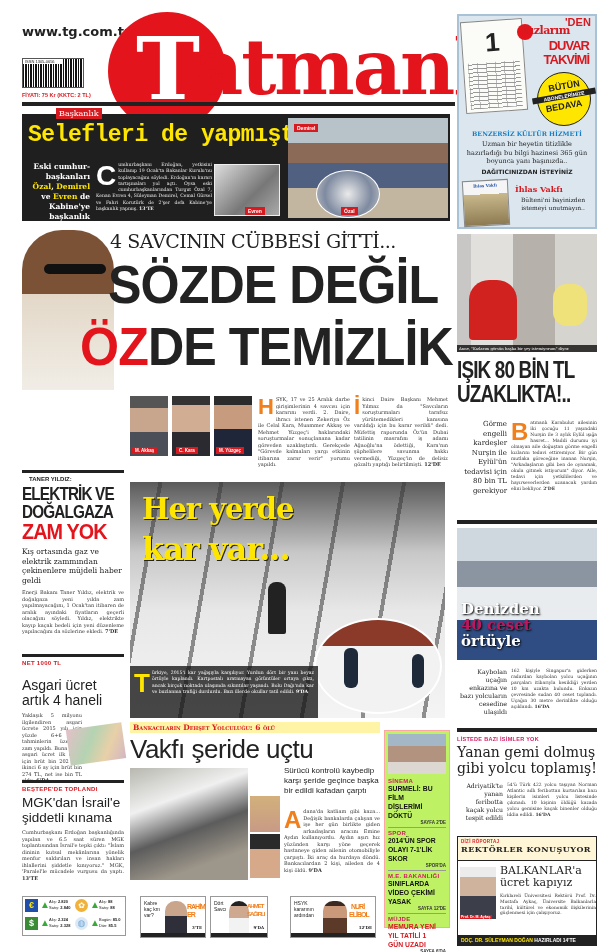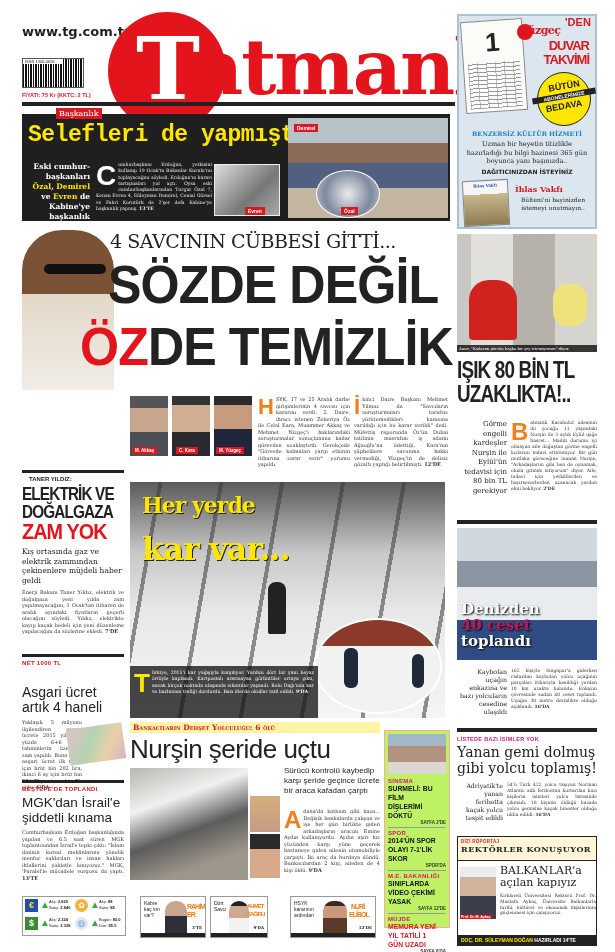--- a/index.html
+++ b/index.html
@@ -40,7 +40,7 @@
     <div style="margin:4px;height:46px;background:repeating-linear-gradient(0deg,#999 0 1px,transparent 1px 4px),repeating-linear-gradient(90deg,#bbb 0 1px,transparent 1px 9px)"></div>
   </div>
   <div class="abs" style="left:58px;top:8px;width:16px;height:16px;border-radius:50%;background:#e3141c"></div>
-  <div class="abs" style="left:62px;top:8px;font-size:11px;font-weight:bold;color:#d71920;font-family:'DejaVu Serif',serif;letter-spacing:-.5px">Yüzgeç</div>
+  <div class="abs" style="left:62px;top:8px;font-size:11px;font-weight:bold;color:#d71920;font-family:'DejaVu Serif',serif;letter-spacing:-.5px">Kızlarım</div>
   <div class="abs" style="left:106px;top:0;font-size:11px;font-weight:bold;color:#d71920;font-family:'Liberation Sans',sans-serif">'DEN</div>
   <div class="abs cond" style="right:6px;top:22px;font-size:13px;color:#d71920">DUVAR</div>
   <div class="abs cond" style="right:6px;top:36px;font-size:13px;color:#d71920">TAKVİMİ</div>

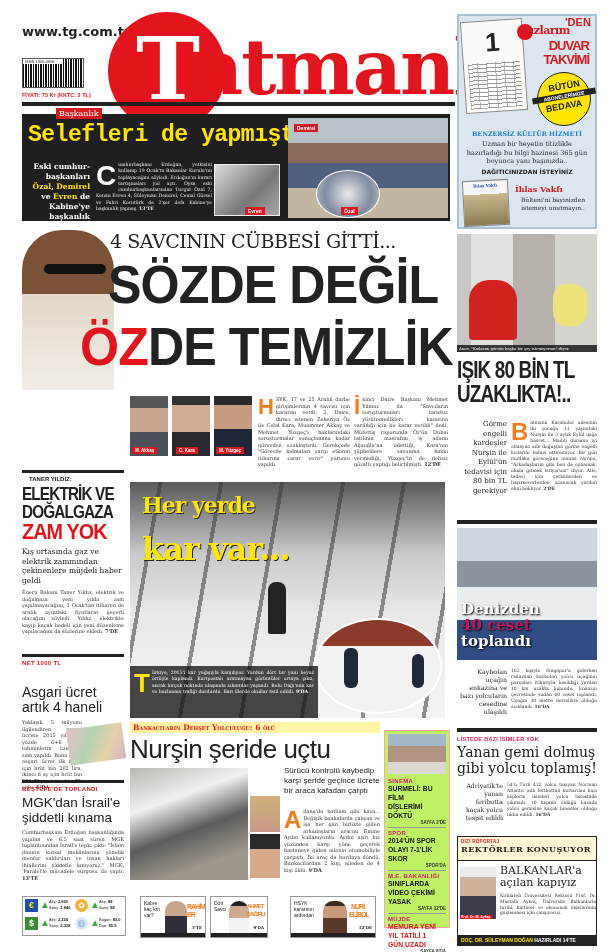--- a/index.html
+++ b/index.html
@@ -134,7 +134,7 @@
 
 <div class="abs" style="left:130px;top:482px;width:315px;height:236px;background:linear-gradient(180deg,#5a5a5a 0,#c8c8c8 30%,#e8e8e8 55%,#f4f4f4 100%);overflow:hidden">
   <div class="abs" style="left:0;top:0;width:315px;height:236px;background:repeating-linear-gradient(100deg,transparent 0 28px,#3a3a3a 28px 32px,transparent 32px 60px);opacity:.55"></div>
-  <div class="abs" style="left:12px;top:10px;font-size:22px;font-weight:bold;color:#ffe600;font-family:'DejaVu Serif',serif;letter-spacing:-1px;text-shadow:1px 1px 0 #222">Her yerde</div>
+  <div class="abs" style="left:12px;top:10px;font-size:29px;font-weight:bold;color:#ffe600;font-family:'DejaVu Serif',serif;letter-spacing:-1px;text-shadow:1px 1px 0 #222">Her yerde</div>
   <div class="abs" style="left:12px;top:48px;font-size:32px;font-weight:bold;color:#ffe600;font-family:'DejaVu Serif',serif;letter-spacing:-1px;text-shadow:1px 1px 0 #222">kar var...</div>
   <div class="abs" style="left:138px;top:100px;width:18px;height:52px;background:#222;border-radius:8px 8px 2px 2px"></div>
   <div class="abs" style="left:184px;top:136px;width:128px;height:96px;border-radius:50%;background:linear-gradient(180deg,#8b3a2a 0 28%,#f2f2f2 28%);border:2px solid #fff">

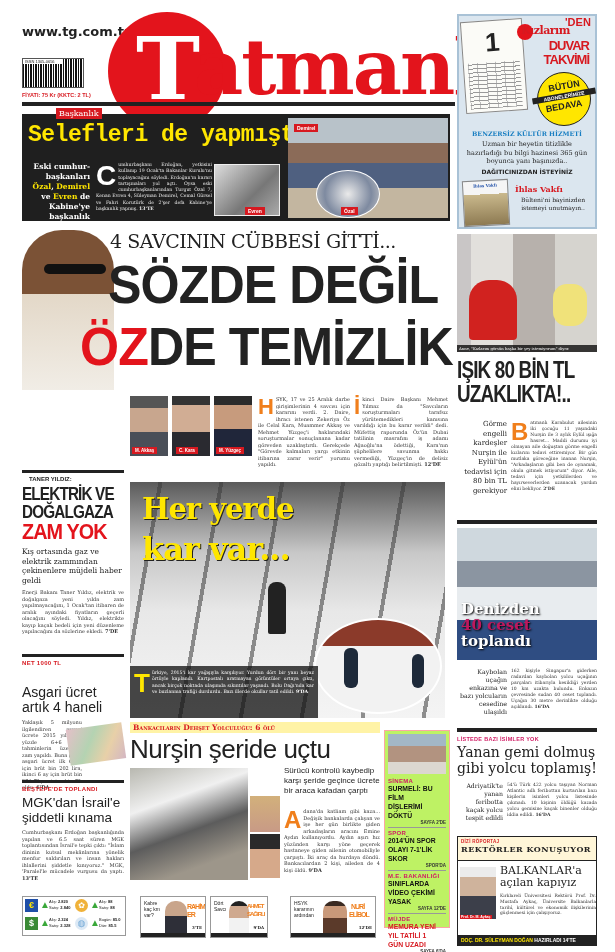--- a/index.html
+++ b/index.html
@@ -204,7 +204,7 @@
   <div class="abs" style="left:0;top:0;width:140px;height:132px;background:linear-gradient(180deg,#cfd8de 0 25%,#8b95a1 25% 45%,#e8ecef 45% 70%,#2f4d82 70%)"></div>
   <div class="abs" style="left:4px;top:74px;font-size:15px;font-weight:bold;color:#fff;font-family:'DejaVu Serif',serif;text-shadow:1px 1px 2px #000;line-height:15px">Denizden</div>
   <div class="abs" style="left:4px;top:90px;font-size:15px;font-weight:bold;color:#be185d;font-family:'DejaVu Serif',serif;text-shadow:1px 1px 2px #000;line-height:15px">40 ceset</div>
-  <div class="abs" style="left:4px;top:106px;font-size:15px;font-weight:bold;color:#fff;font-family:'DejaVu Serif',serif;text-shadow:1px 1px 2px #000;line-height:15px">toplandı</div>
+  <div class="abs" style="left:4px;top:106px;font-size:15px;font-weight:bold;color:#fff;font-family:'DejaVu Serif',serif;text-shadow:1px 1px 2px #000;line-height:15px">örtüyle</div>
   <div class="abs" style="left:0;top:140px;width:50px;text-align:right;font-size:6.3px;line-height:8px">Kaybolan uçağın enkazına ve bazı yolcuların cesedine ulaşıldı</div>
   <div class="abs small" style="left:54px;top:140px;width:86px;font-size:4.5px;line-height:6px"><span>162 kişiyle Singapur'a giderken radardan kaybolan yolcu uçağının parçaları itibarıyla kesildiği yerden 10 km uzakta bulundu. Enkazın çevresinde sudan 40 ceset toplandı. Uçağın 30 metre derinlikte olduğu açıklandı.</span> <b>16'DA</b></div>
 </div>

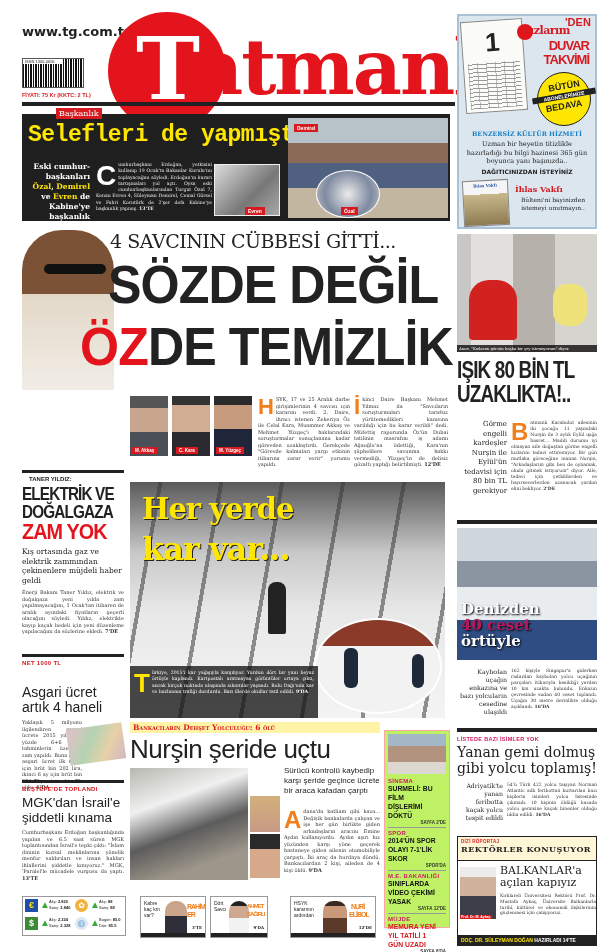--- a/index.html
+++ b/index.html
@@ -120,7 +120,7 @@
   <div class="abs hr" style="left:0;top:184px;width:102px;height:3px"></div>
   <div class="abs" style="left:0;top:190px;width:102px">
     <div class="kicker" style="color:#d71920">NET 1000 TL</div>
-    <div style="font-size:14px;line-height:15px;font-family:'Liberation Sans',sans-serif;margin-top:19px">Asgari ücret artık 4 haneli</div>
+    <div style="font-size:14px;line-height:15px;font-family:'Liberation Sans',sans-serif;margin-top:12px">Asgari ücret artık 4 haneli</div>
     <div class="small" style="margin-top:4px;width:60px"><span>Yaklaşık 5 milyonu ilgilendiren asgari ücrete 2015 yılı için yüzde 6+6 ile tahminlerin üzerinde zam yapıldı. Buna göre, asgari ücret ilk 6 ay için brüt bin 202 lira, ikinci 6 ay için brüt bin 274 TL, net ise bin TL oldu.</span> <b>6'DA</b></div>
     <div class="abs" style="left:46px;top:66px;width:56px;height:36px;background:linear-gradient(120deg,#e5c0c9,#b4d3b2 40%,#e8d0a8 70%,#d3b6c3);transform:rotate(-8deg)"></div>
   </div>

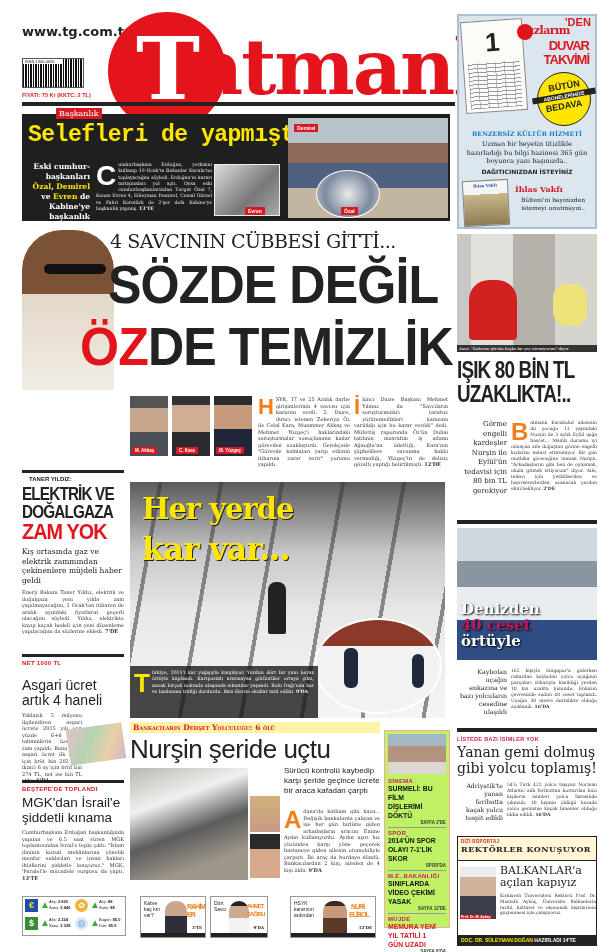--- a/index.html
+++ b/index.html
@@ -148,7 +148,7 @@
 
 <div class="abs" style="left:130px;top:722px;width:250px;height:158px">
   <div class="abs" style="left:0;top:0;width:250px;background:#fff3a6;font-size:7.5px;font-weight:bold;color:#d71920;font-family:'DejaVu Serif',serif;font-variant:small-caps;padding:1px 3px">Bankacıların Dehşet Yolculuğu: 6 ölü</div>
-  <div class="abs" style="left:0;top:12px;font-size:26px;font-family:'Liberation Sans',sans-serif;letter-spacing:-.5px;color:#222;white-space:nowrap">Nurşin şeride uçtu</div>
+  <div class="abs" style="left:0;top:12px;font-size:26px;font-family:'Liberation Sans',sans-serif;letter-spacing:-.5px;color:#222;white-space:nowrap">Vakfı şeride uçtu</div>
   <div class="abs" style="left:0;top:46px;width:118px;height:112px;background:linear-gradient(160deg,#b8b8b0,#f0f0f0 30%,#5c5c5c 55%,#9d968a 80%)"></div>
   <div class="abs" style="left:120px;top:74px;width:30px;height:36px;background:linear-gradient(180deg,#d2b07b,#c89a86)"></div>
   <div class="abs" style="left:120px;top:112px;width:30px;height:44px;background:linear-gradient(180deg,#2a2a2a 0 35%,#d6a98a 35%)"></div>

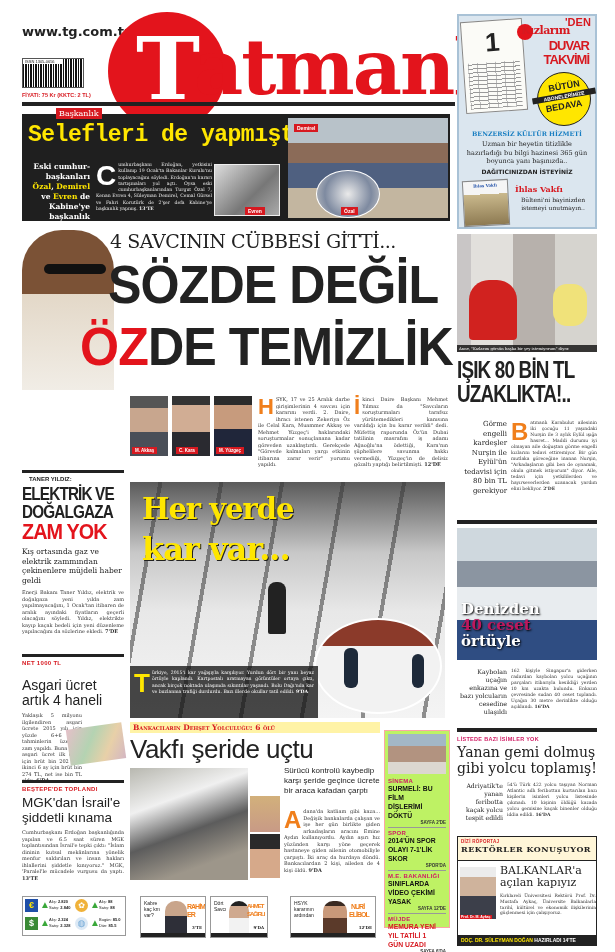--- a/index.html
+++ b/index.html
@@ -152,7 +152,7 @@
   <div class="abs" style="left:0;top:46px;width:118px;height:112px;background:linear-gradient(160deg,#b8b8b0,#f0f0f0 30%,#5c5c5c 55%,#9d968a 80%)"></div>
   <div class="abs" style="left:120px;top:74px;width:30px;height:36px;background:linear-gradient(180deg,#d2b07b,#c89a86)"></div>
   <div class="abs" style="left:120px;top:112px;width:30px;height:44px;background:linear-gradient(180deg,#2a2a2a 0 35%,#d6a98a 35%)"></div>
-  <div class="abs" style="left:154px;top:44px;width:96px;font-size:8px;line-height:10px;font-family:'Liberation Sans',sans-serif">Sürücü kontrolü kaybedip karşı şeride geçince ücrete bir araca kafadan çarptı</div>
+  <div class="abs" style="left:154px;top:44px;width:96px;font-size:8px;line-height:10px;font-family:'Liberation Sans',sans-serif">Sürücü kontrolü kaybedip karşı şeride geçince başka bir edildi kafadan çarptı</div>
   <div class="abs small" style="left:154px;top:86px;width:96px">
     <span class="dropcap" style="font-size:24px;background:none;color:#f07f1c">A</span><span>dana'da katliam gibi kaza... Değişik bankalarda çalışan ve işe her gün birlikte giden arkadaşların aracını Emine Aydın kullanıyordu. Aydın aşırı hız yüzünden karşı yöne geçerek hastaneye giden ailenin otomobiliyle çarpıştı. İki araç da hurdaya döndü. Bankacılardan 2 kişi, aileden de 4 kişi öldü.</span> <b>9'DA</b>
   </div>

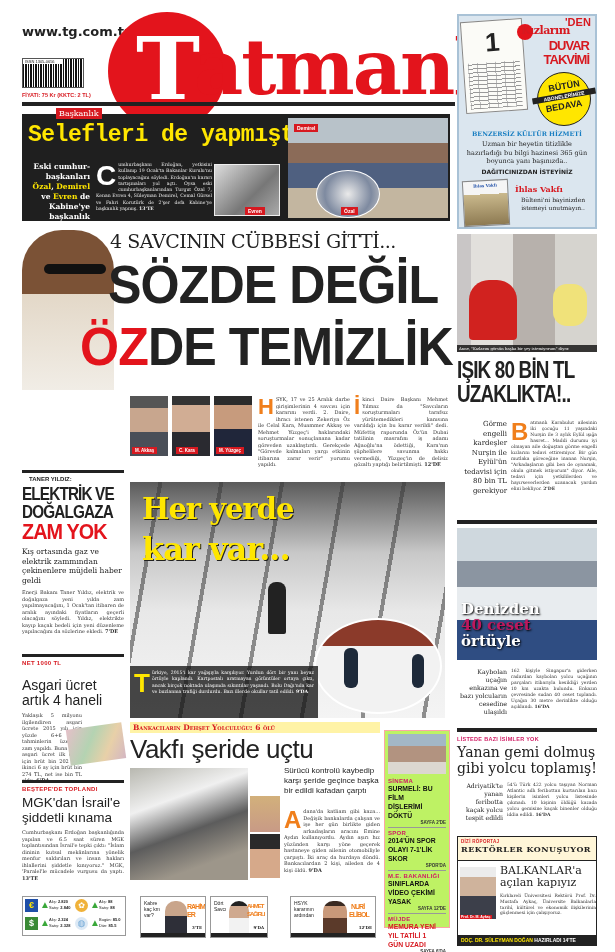--- a/index.html
+++ b/index.html
@@ -225,7 +225,7 @@
   <div class="abs" style="left:2px;top:30px;width:36px;height:52px;background:linear-gradient(180deg,#ececec 0 20%,#cfb39c 20% 55%,#3c3f4a 55%)">
     <div class="abs label-red" style="left:0;bottom:0;font-size:3.5px;padding:0 1px">Prof. Dr. M. Aykaç</div>
   </div>
-  <div class="abs" style="left:42px;top:28px;width:96px;font-size:11px;line-height:12px;font-family:'DejaVu Serif',serif">BALKANLAR'a açılan kapıyız</div>
+  <div class="abs" style="left:42px;top:28px;width:96px;font-size:11px;line-height:12px;font-family:'DejaVu Serif',serif">BALKANLAR'a ücret kapıyız</div>
   <div class="abs small" style="left:42px;top:56px;width:96px;font-size:4.4px;line-height:5.8px">Kırklareli Üniversitesi Rektörü Prof. Dr. Mustafa Aykaç, Üniversite Balkanlarla tarihî, kültürel ve ekonomik ilişkilerinin güçlenmesi için çalışıyoruz.</div>
   <div class="abs" style="left:0;bottom:0;width:138px;background:#222;color:#fff;font-size:5px;font-weight:bold;font-family:'Liberation Sans',sans-serif;padding:2px 3px">
     <span style="color:#ffe600">DOÇ. DR. SÜLEYMAN DOĞAN</span> <span>HAZIRLADI 14'TE</span>

